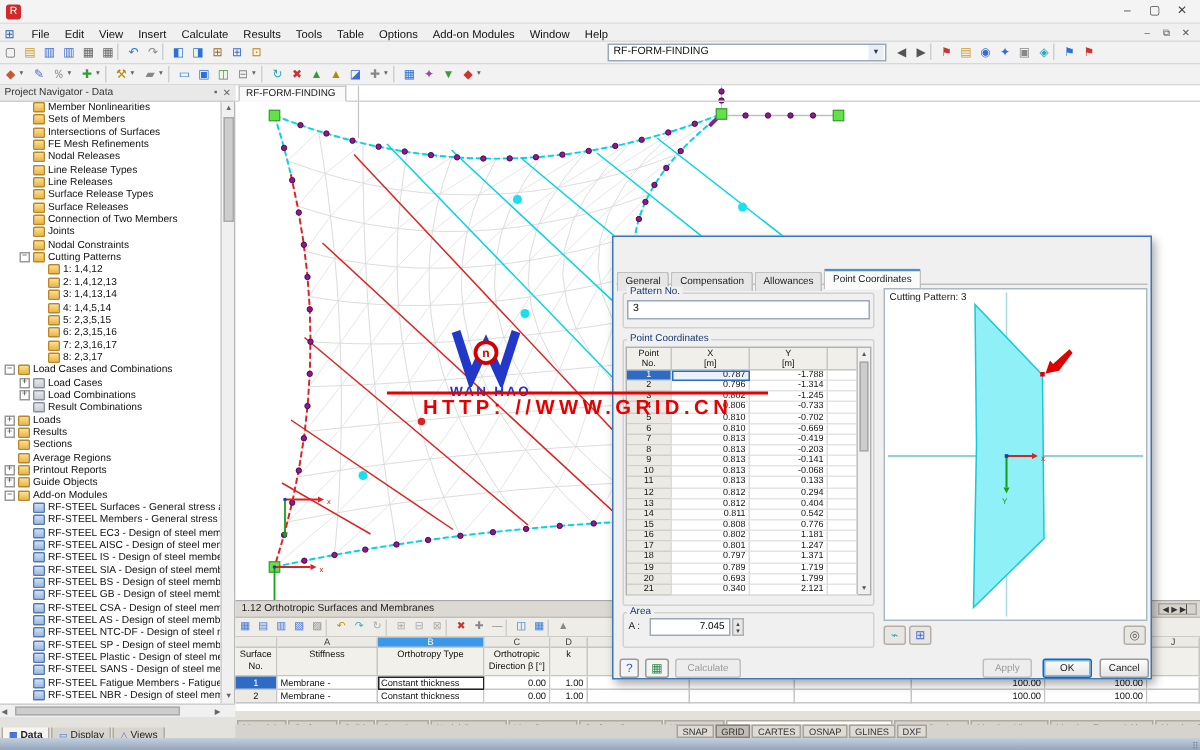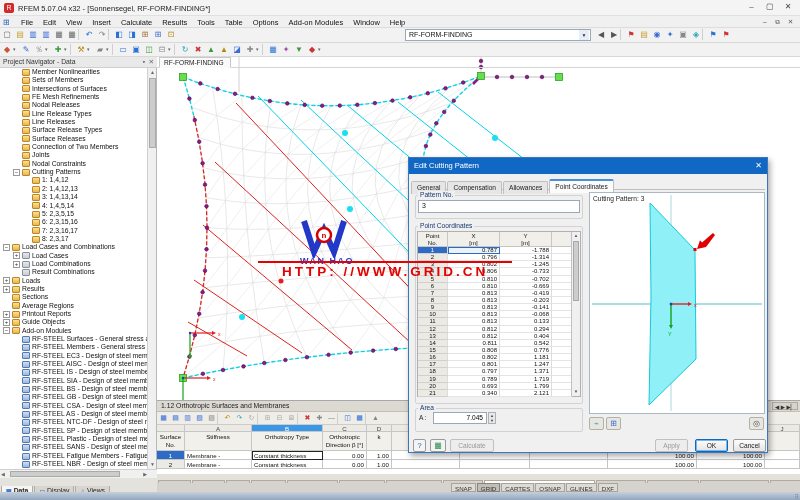--- a/index.html
+++ b/index.html
@@ -134,7 +134,6 @@
 
 <div class="abs" id="titlebar">
   <span class="appicon">R</span>
-  <span class="ttl">RFEM 5.07.04 x32 - [Sonnensegel, RF-FORM-FINDING*]</span>
   <span class="winbtns">
     <span>–</span>
     <span>▢</span>

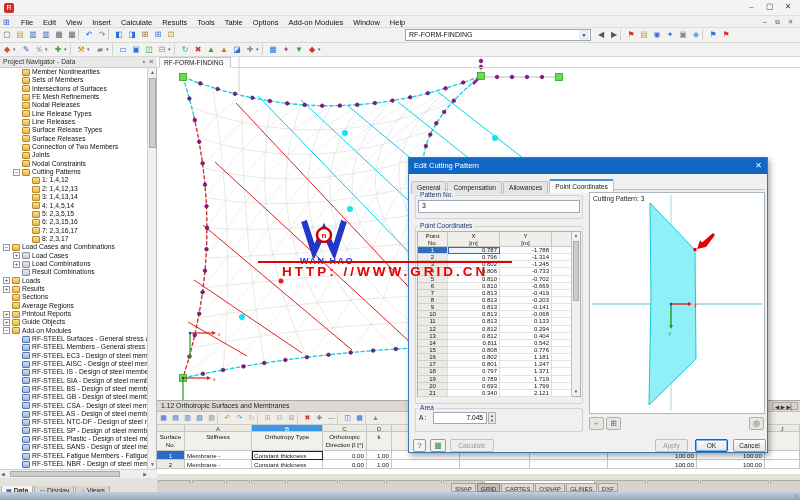--- a/index.html
+++ b/index.html
@@ -518,10 +518,6 @@
 </div>
 
 <div class="abs" id="dialog">
-  <div id="dlg-title">
-    <span>Edit Cutting Pattern</span>
-    <span id="dlg-close">✕</span>
-  </div>
   <div id="dlg-tabs"><span class="dtab">General</span><span class="dtab">Compensation</span><span class="dtab">Allowances</span><span class="dtab active">Point Coordinates</span></div>
 
   <div class="grp" style="left:6px;top:37px;width:168px;height:24px;"></div>

